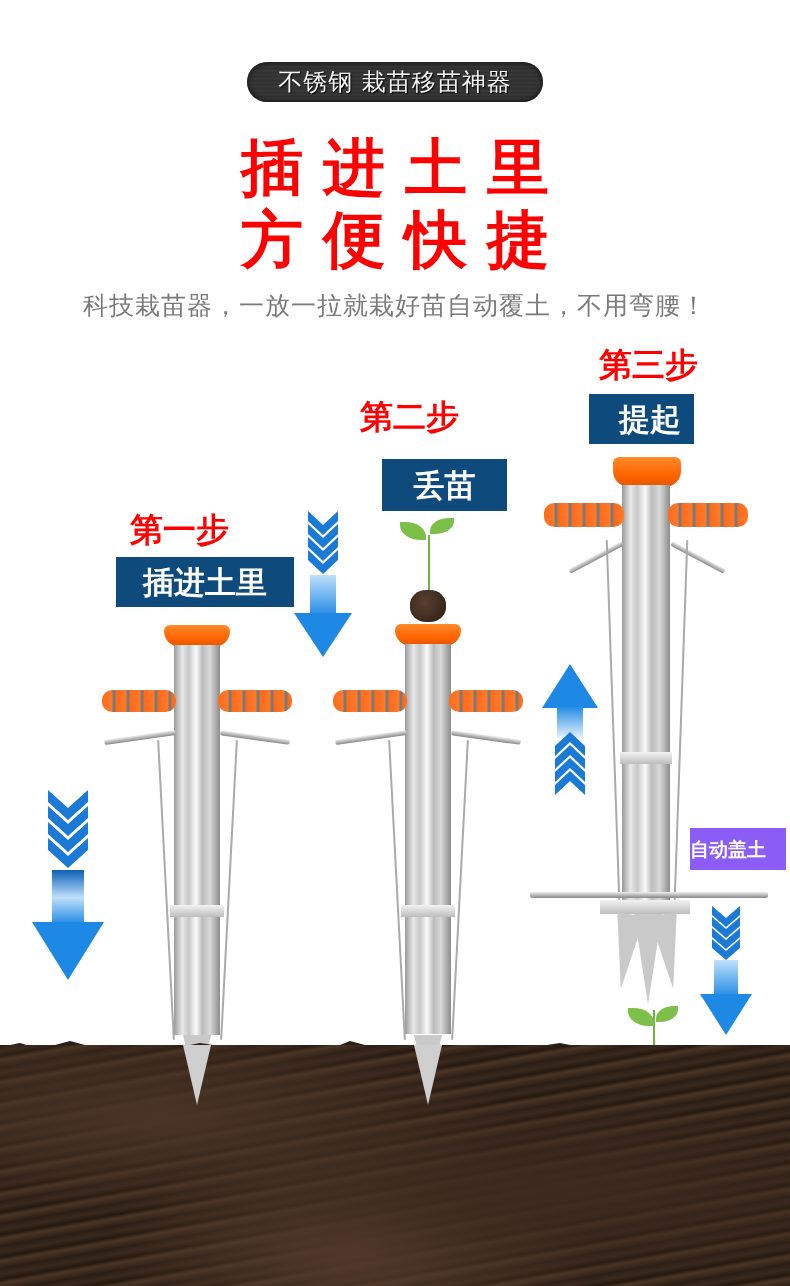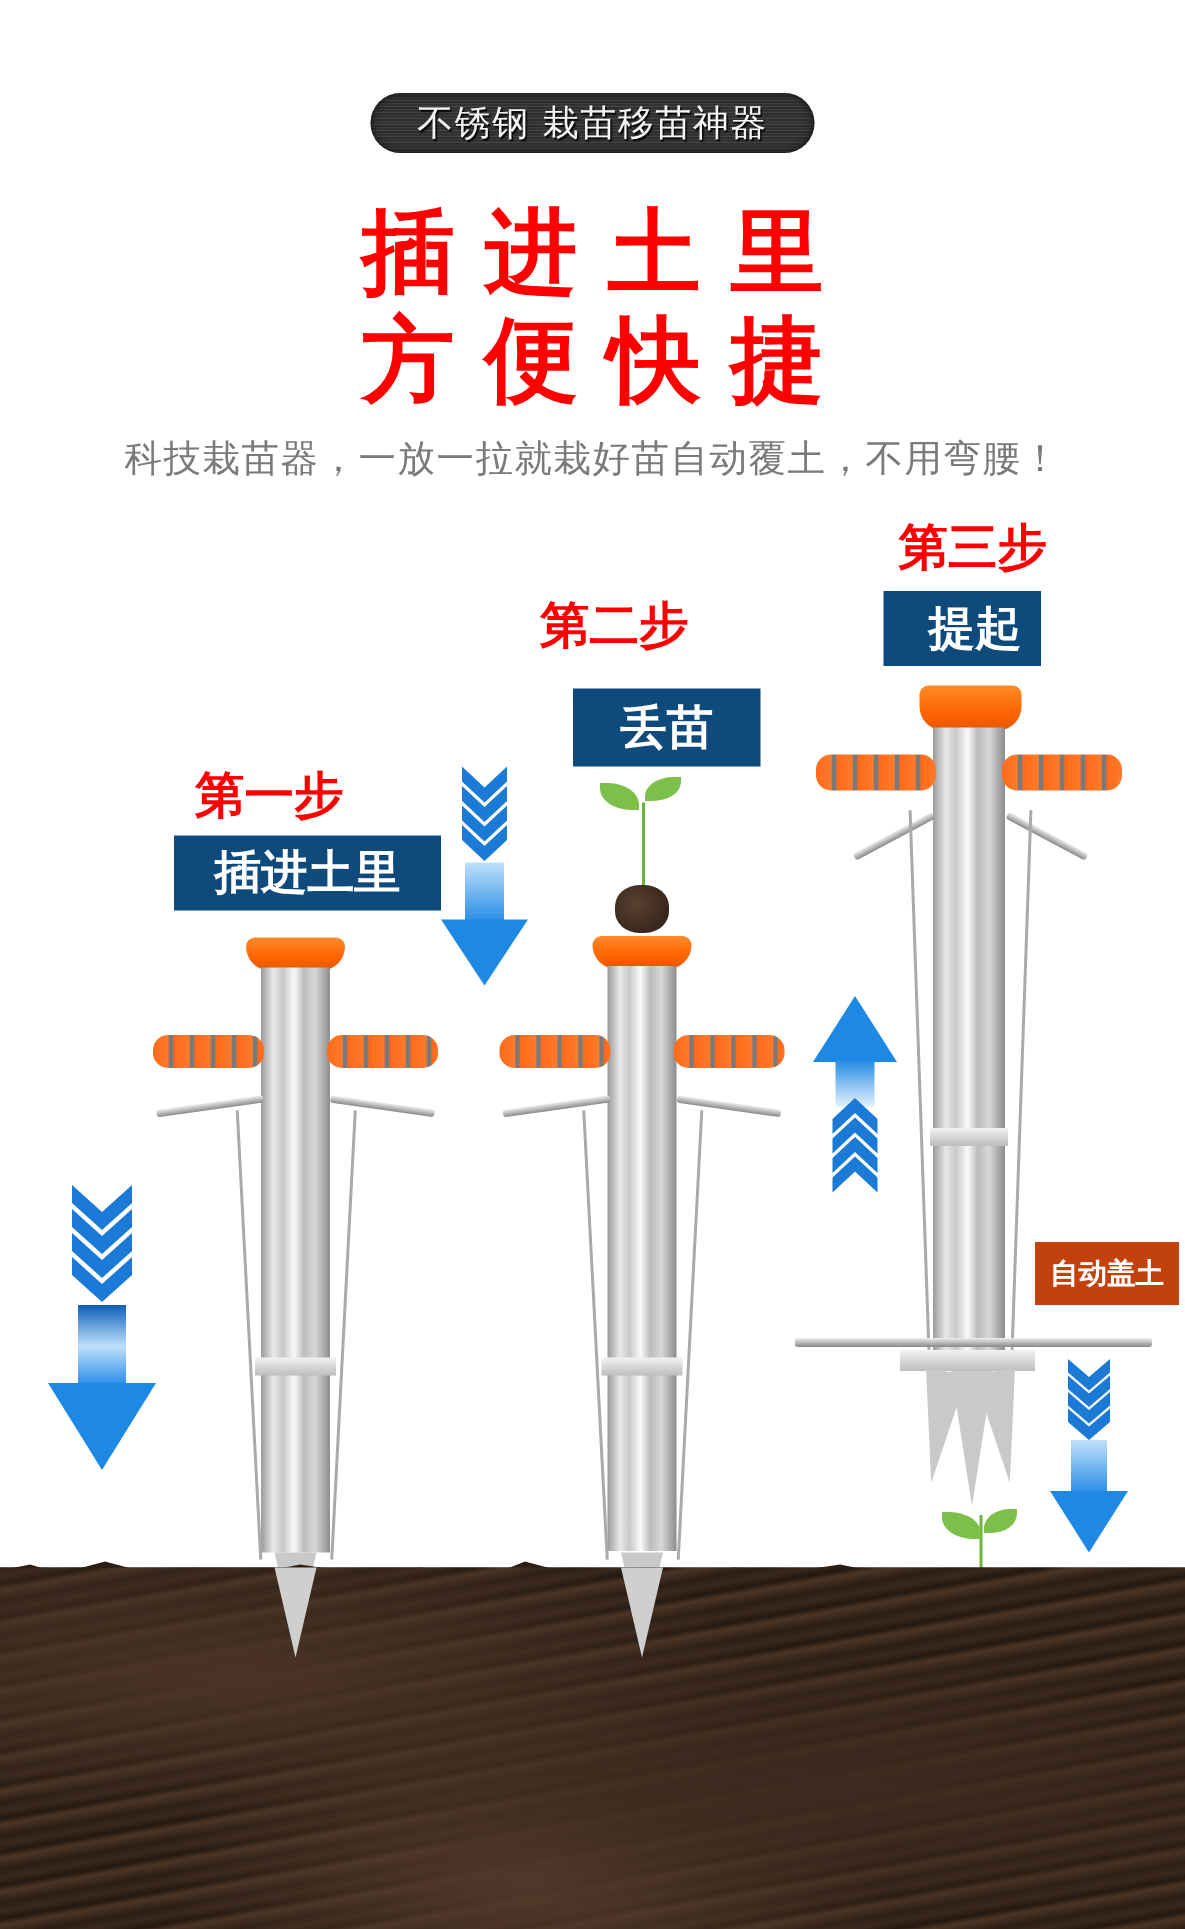--- a/index.html
+++ b/index.html
@@ -34,8 +34,8 @@
   }
   .auto-box {
     position:absolute; left:690px; top:828px; width:96px; height:42px;
-    background:#c2410c; color:#fff; font-weight:bold; font-size:19px;
-    text-align:center; line-height:42px;
+    background:#8b5cf6; color:#fff; font-weight:bold; font-size:19px;
+    text-align:left; line-height:42px;
   }
 
   

